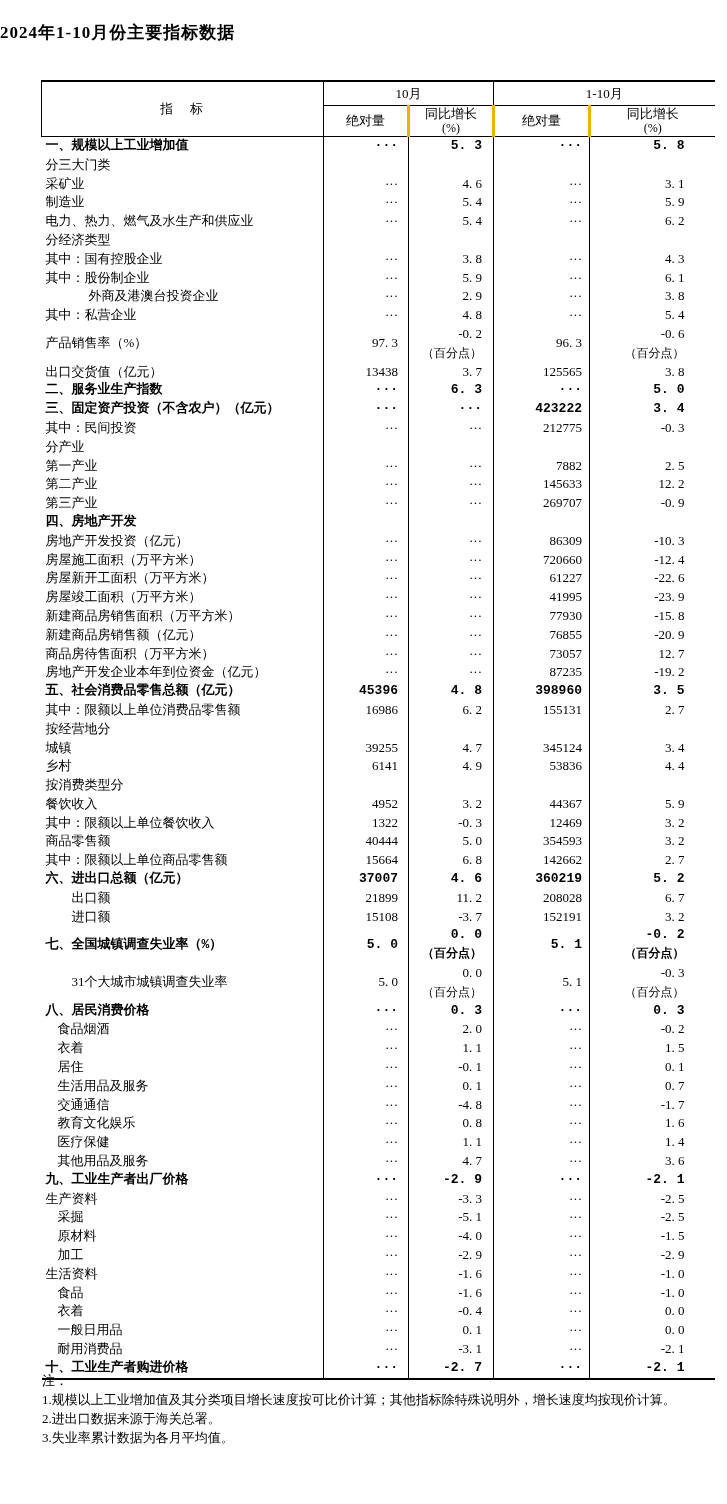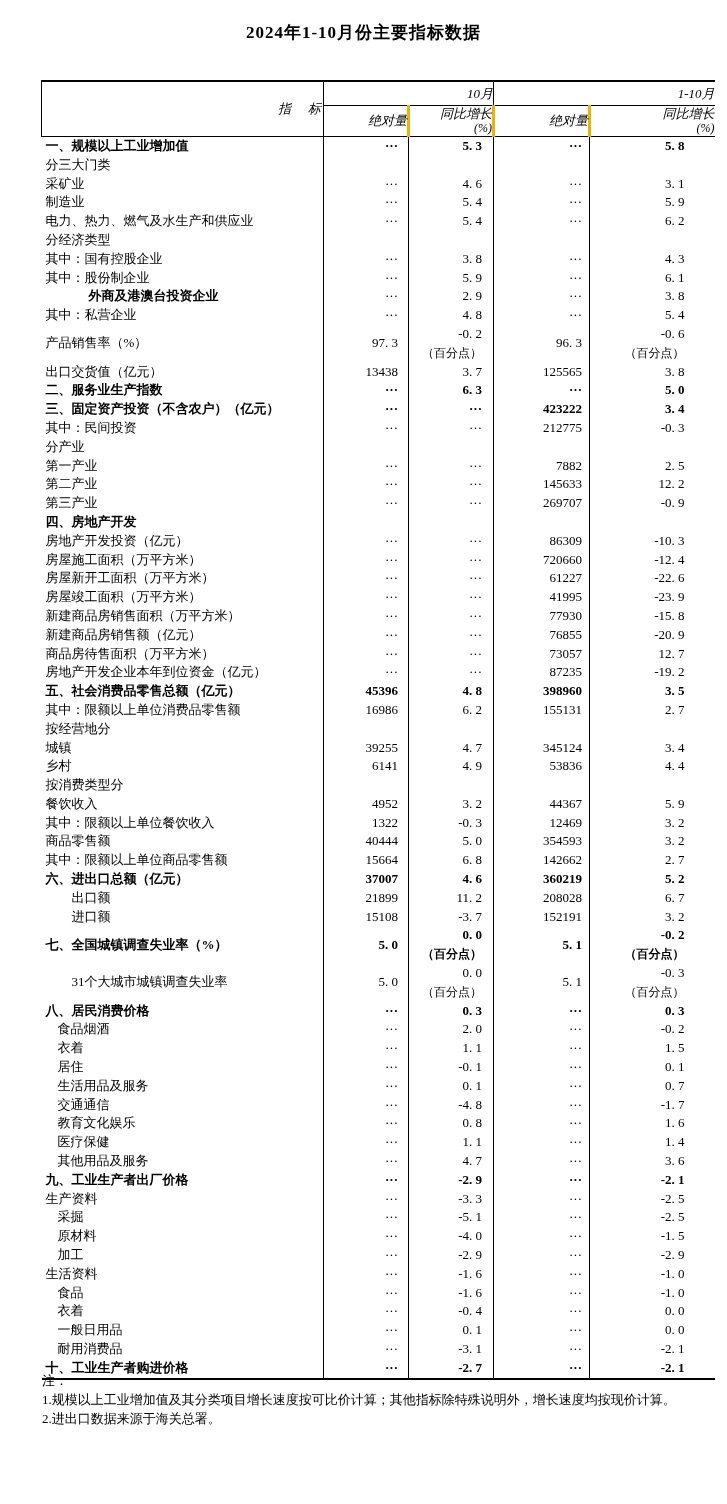--- a/index.html
+++ b/index.html
@@ -10,7 +10,7 @@
   }
   .title{
     position:absolute;top:21px;left:0;width:727px;
-    text-align:center;font-size:17px;font-weight:bold;letter-spacing:1px;
+    text-align:left;font-size:17px;font-weight:bold;letter-spacing:1px;
   }
   table.stat{
     position:absolute;top:80px;left:41px;width:673px;

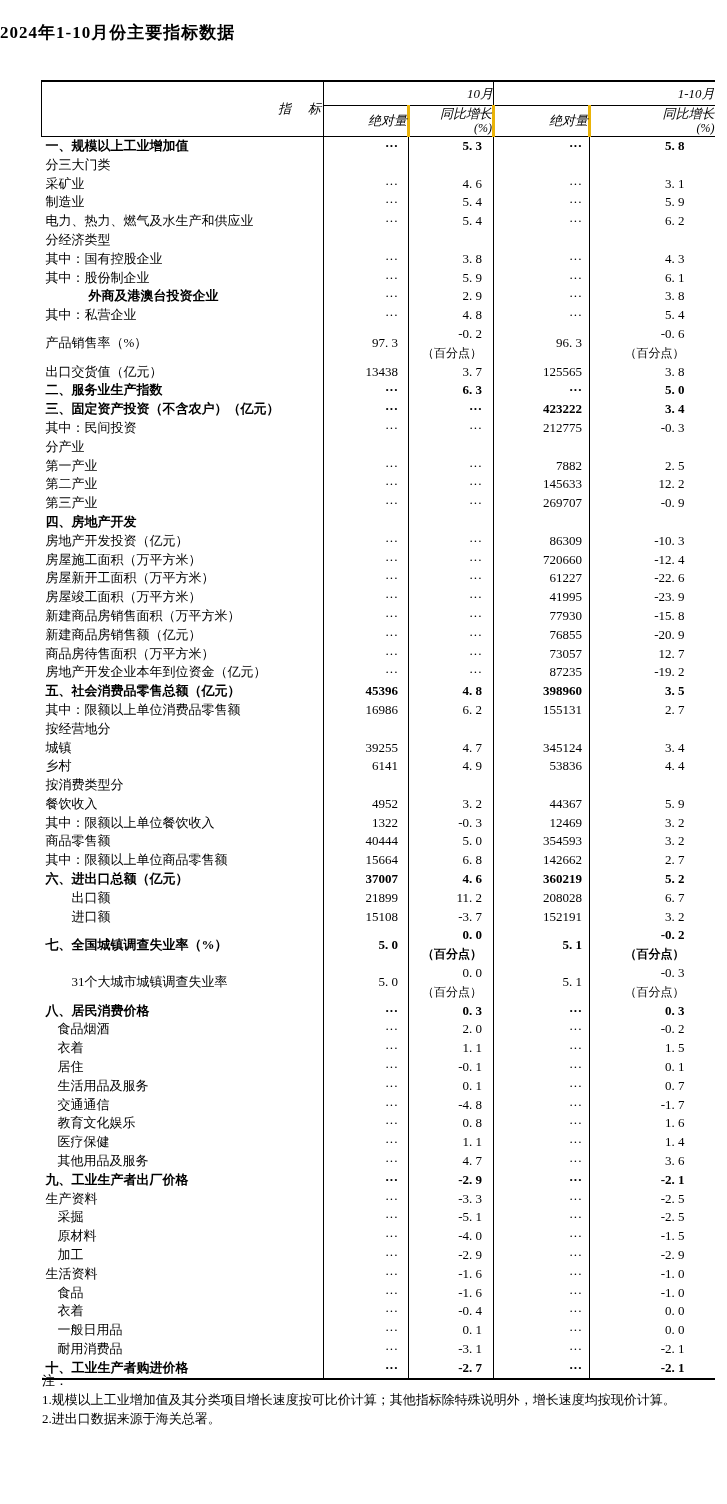--- a/index.html
+++ b/index.html
@@ -18,7 +18,7 @@
     border-top:2px solid #000;border-bottom:2px solid #000;
   }
   col.c1{width:282px}col.c2{width:85px}col.c3{width:85px}col.c4{width:96px}col.c5{width:125px}
-  th{font-weight:normal;font-size:13px;padding:0;text-align:right;vertical-align:middle;font-style:italic;}
+  th{font-weight:normal;font-size:13px;padding:0;text-align:center;vertical-align:middle;}
   th.ind{border-left:1px solid #000;border-right:1px solid #000;border-bottom:1px solid #000;letter-spacing:2px;}
   th.grp1{border-right:1px solid #000;border-bottom:1px solid #000;height:23px;}
   th.grp2{border-bottom:1px solid #000;height:23px;}

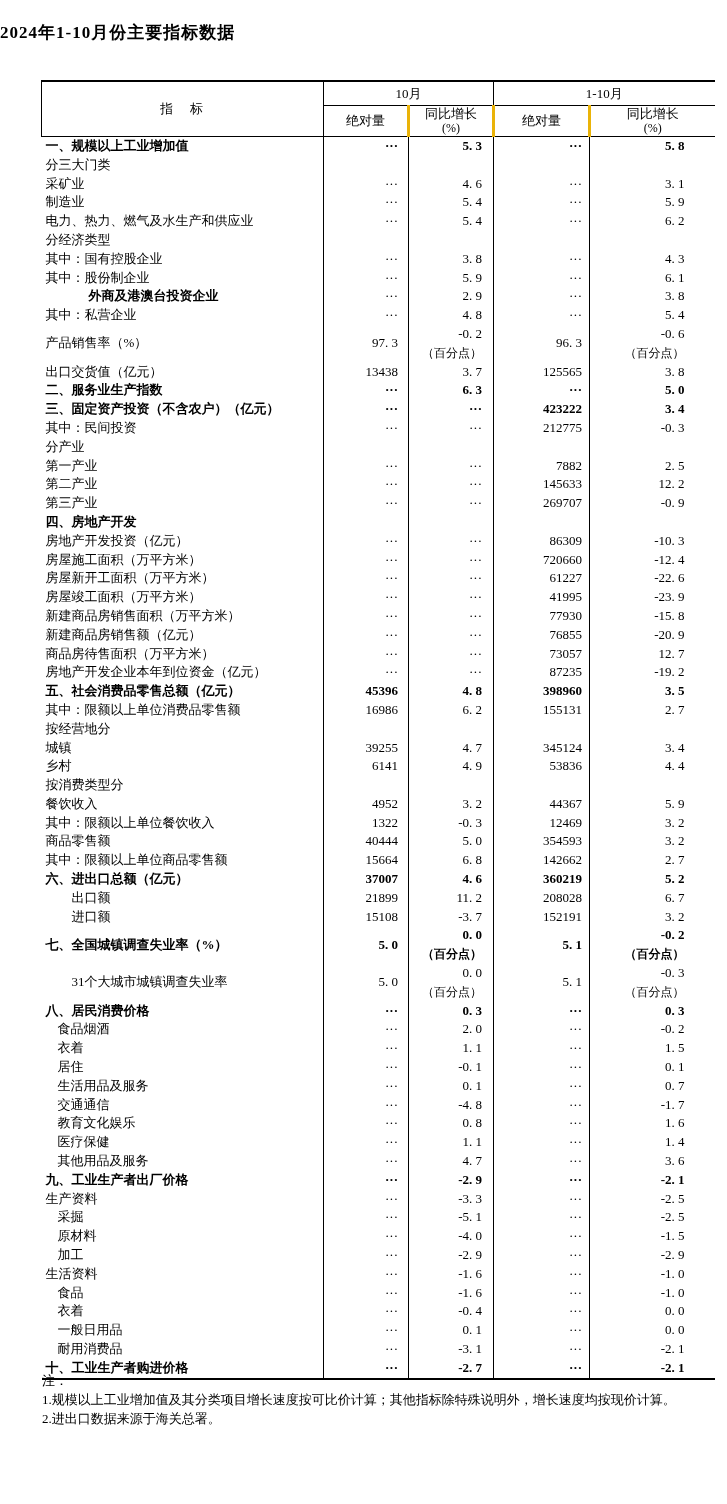--- a/index.html
+++ b/index.html
@@ -37,7 +37,7 @@
   td.ind1{padding-left:16px;}
   td.ind2{padding-left:30px;}
   td.ind3{padding-left:47px;font-weight:bold;}
-  tr.bold td{font-weight:bold;}
+  tr.bold td{font-weight:bold;font-family:Liberation Mono, monospace;}
   td .ln{line-height:18.8px;height:18.8px;}
   td .unit{font-size:12px;}
   .notes{

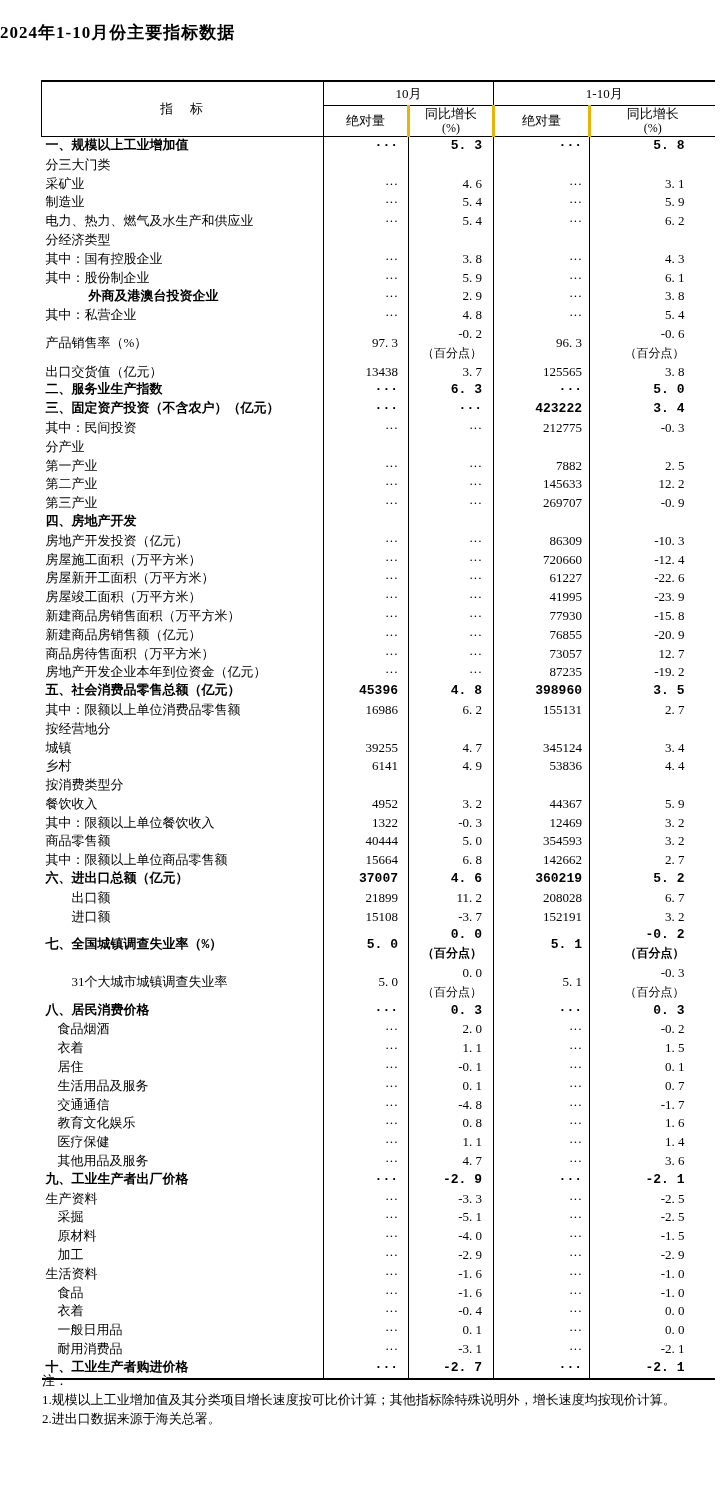--- a/index.html
+++ b/index.html
@@ -36,7 +36,7 @@
   td.c5{text-align:right;padding-right:30px;}
   td.ind1{padding-left:16px;}
   td.ind2{padding-left:30px;}
-  td.ind3{padding-left:47px;font-weight:bold;}
+  td.ind3{padding-left:47px;}
   tr.bold td{font-weight:bold;font-family:Liberation Mono, monospace;}
   td .ln{line-height:18.8px;height:18.8px;}
   td .unit{font-size:12px;}

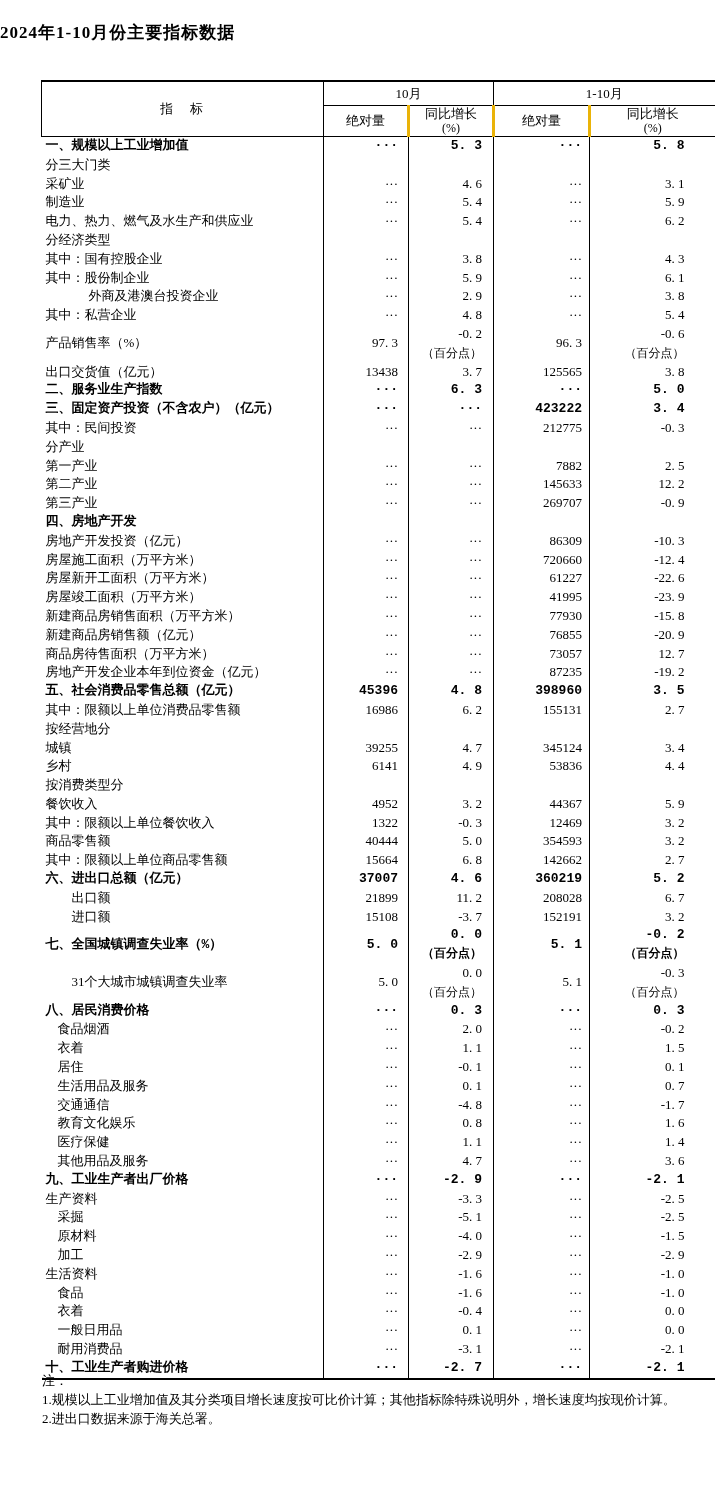--- a/index.html
+++ b/index.html
@@ -545,6 +545,7 @@
   <div id="notes-list">
       <div>1.规模以上工业增加值及其分类项目增长速度按可比价计算；其他指标除特殊说明外，增长速度均按现价计算。</div>
       <div>2.进出口数据来源于海关总署。</div>
+      <div>3.失业率累计数据为各月平均值。</div>
     </div>
 </div>
 

